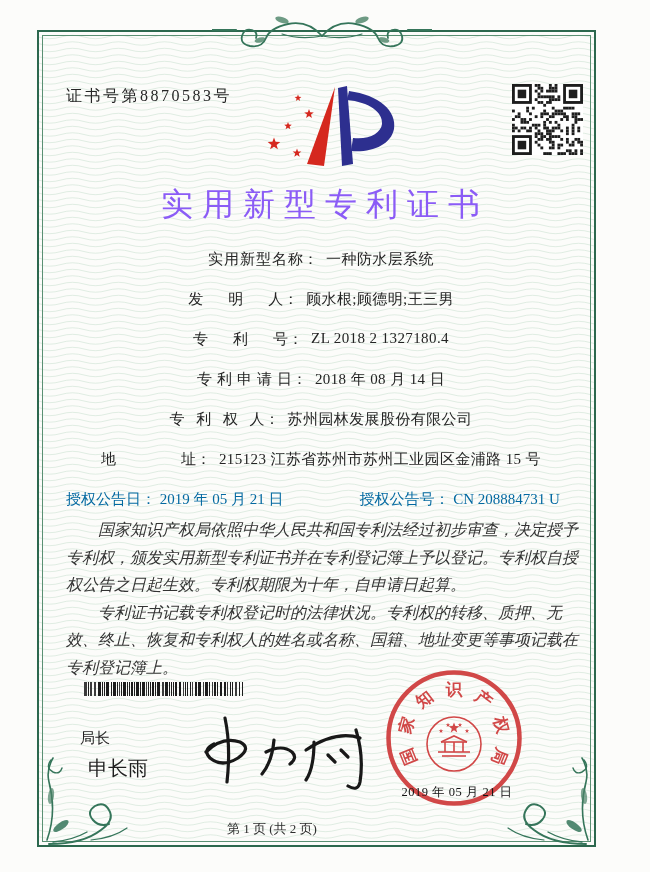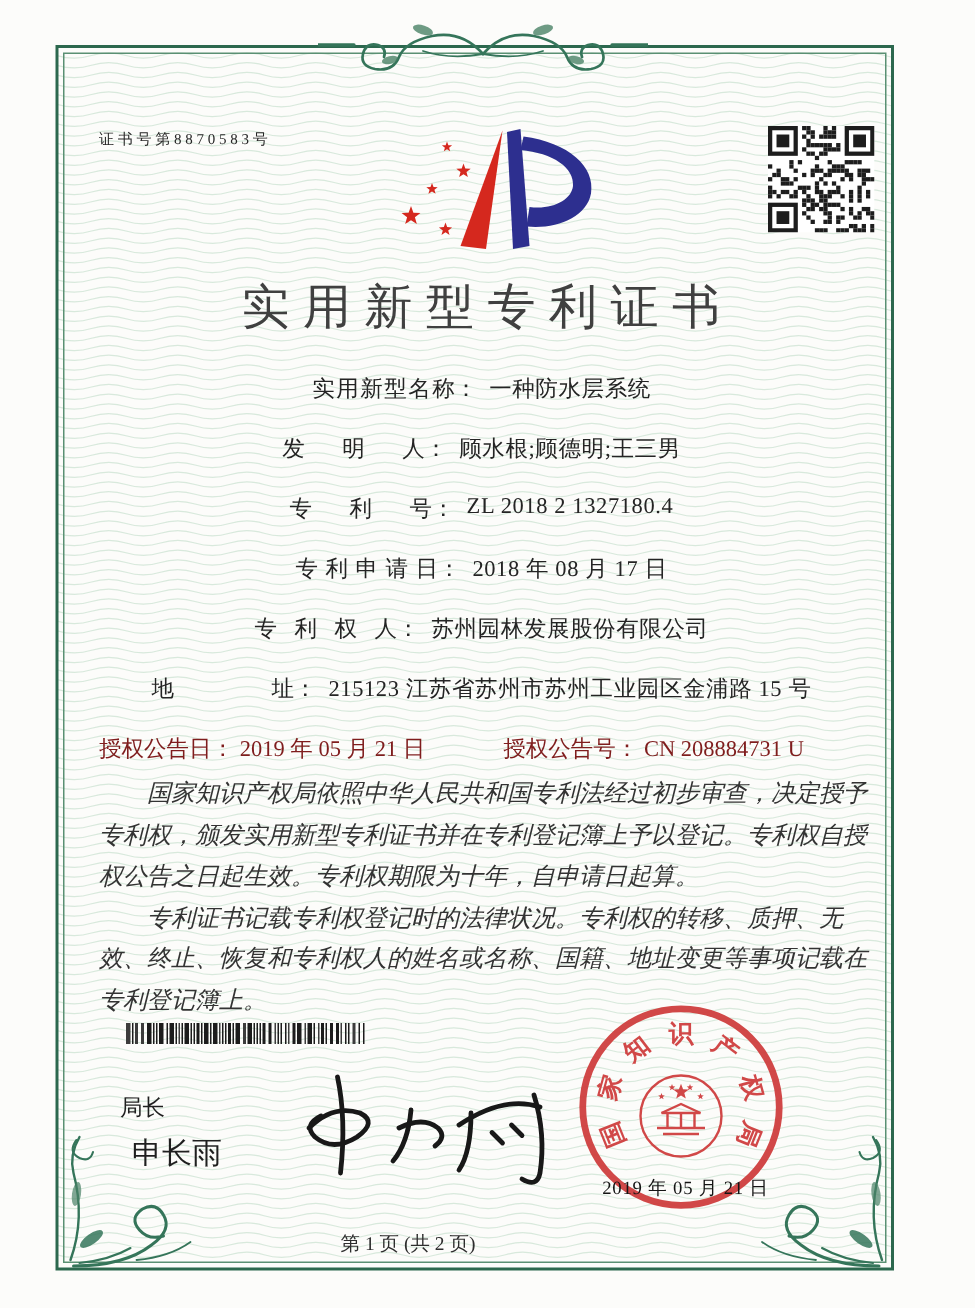--- a/index.html
+++ b/index.html
@@ -24,7 +24,7 @@
   .corner-br  { left:496px; top:754px; transform:scaleX(-1); }
 
   .cert-number { position:absolute; left:66px; top:86px; z-index:3;
-    font-size:10px; letter-spacing:2.5px; color:#262626; }
+    font-size:16px; letter-spacing:2.5px; color:#262626; }
 
   .logo-svg { position:absolute; left:250px; top:80px; z-index:3; }
   .qr-svg   { position:absolute; left:512px; top:84px; z-index:3; }

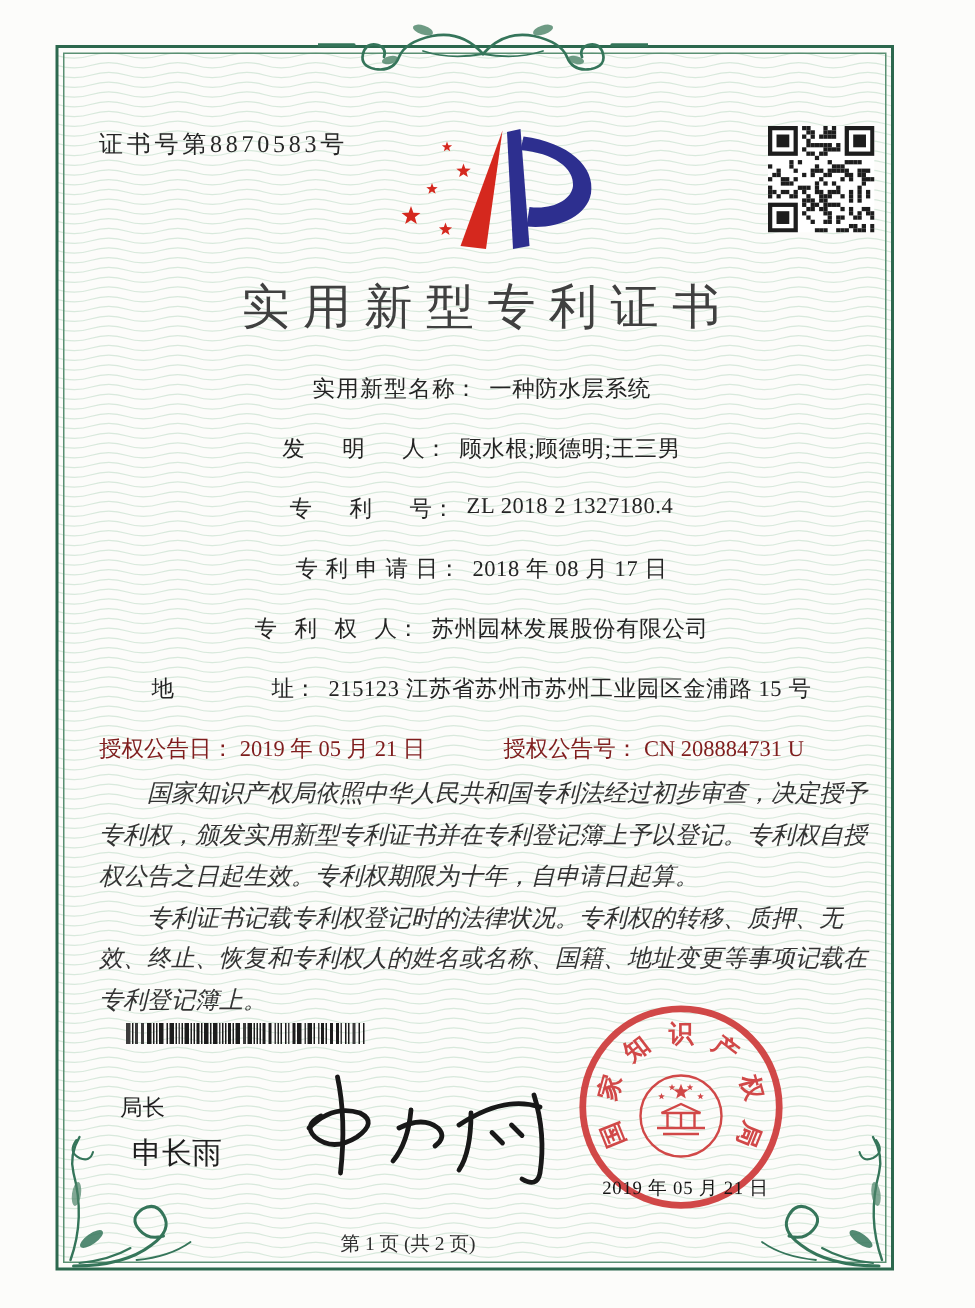--- a/index.html
+++ b/index.html
@@ -30,7 +30,7 @@
   .qr-svg   { position:absolute; left:512px; top:84px; z-index:3; }
 
   .doc-title { position:absolute; left:0; right:0; top:183px; z-index:3;
-    text-align:center; font-size:32px; letter-spacing:9px; font-weight:500; color:#404040; }
+    text-align:center; font-size:32px; letter-spacing:9px; font-weight:500; color:#8b5cf6; }
 
   .fields { position:absolute; left:66px; top:250px; width:510px; z-index:3; }
   .field-row { display:flex; height:40px; align-items:flex-start;

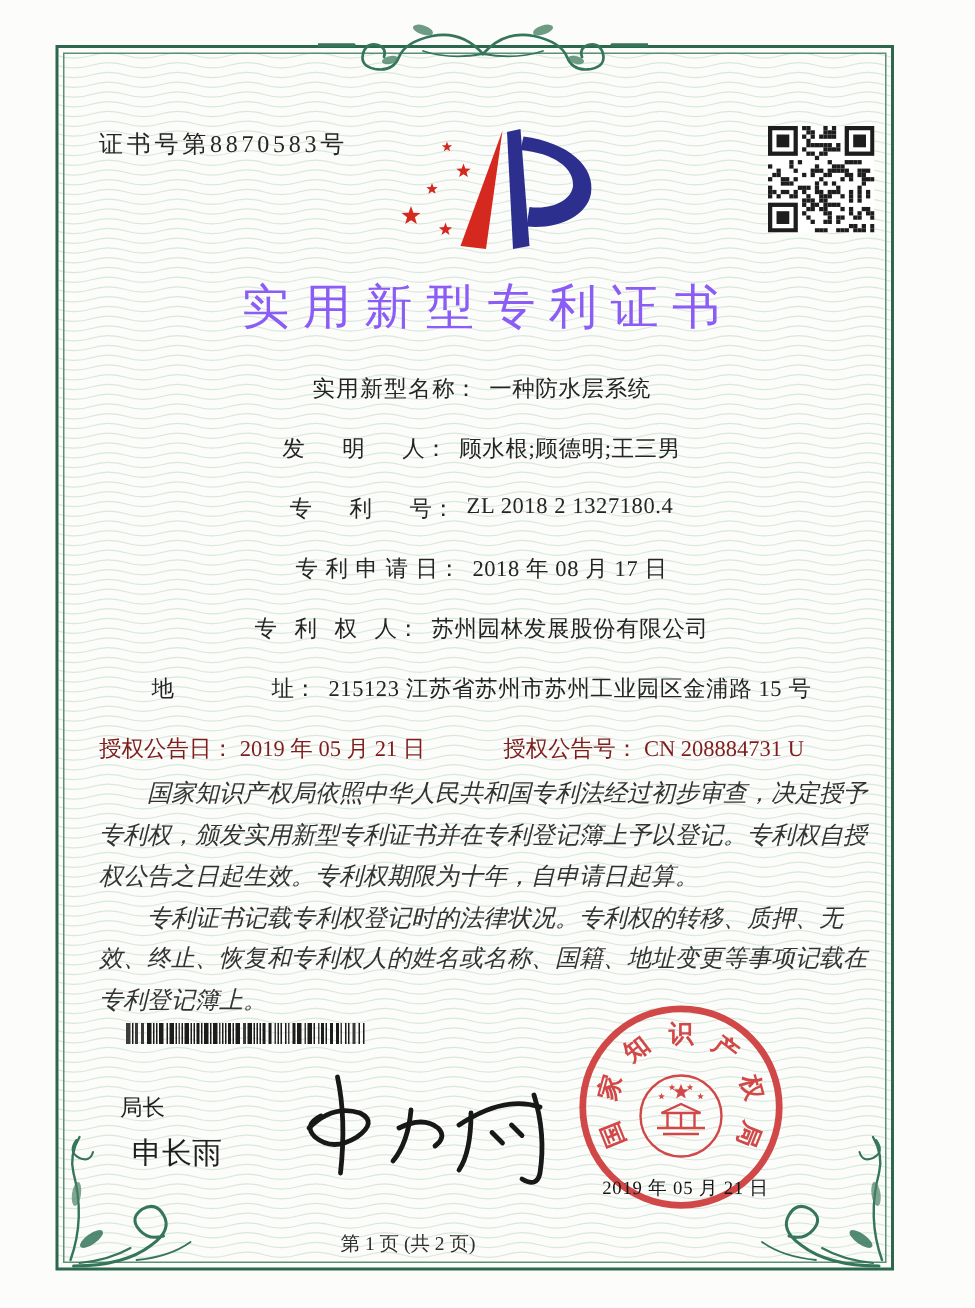--- a/index.html
+++ b/index.html
@@ -327,7 +327,7 @@
     <div class="field-row">
       <span class="f-label">专利申请日</span>
         <span class="f-colon">：</span>
-      <span class="f-value">2018 年 08 月 17 日</span>
+      <span class="f-value">2018 年 08 月 14 日</span>
     </div>
     <div class="field-row">
       <span class="f-label">专利权人</span>

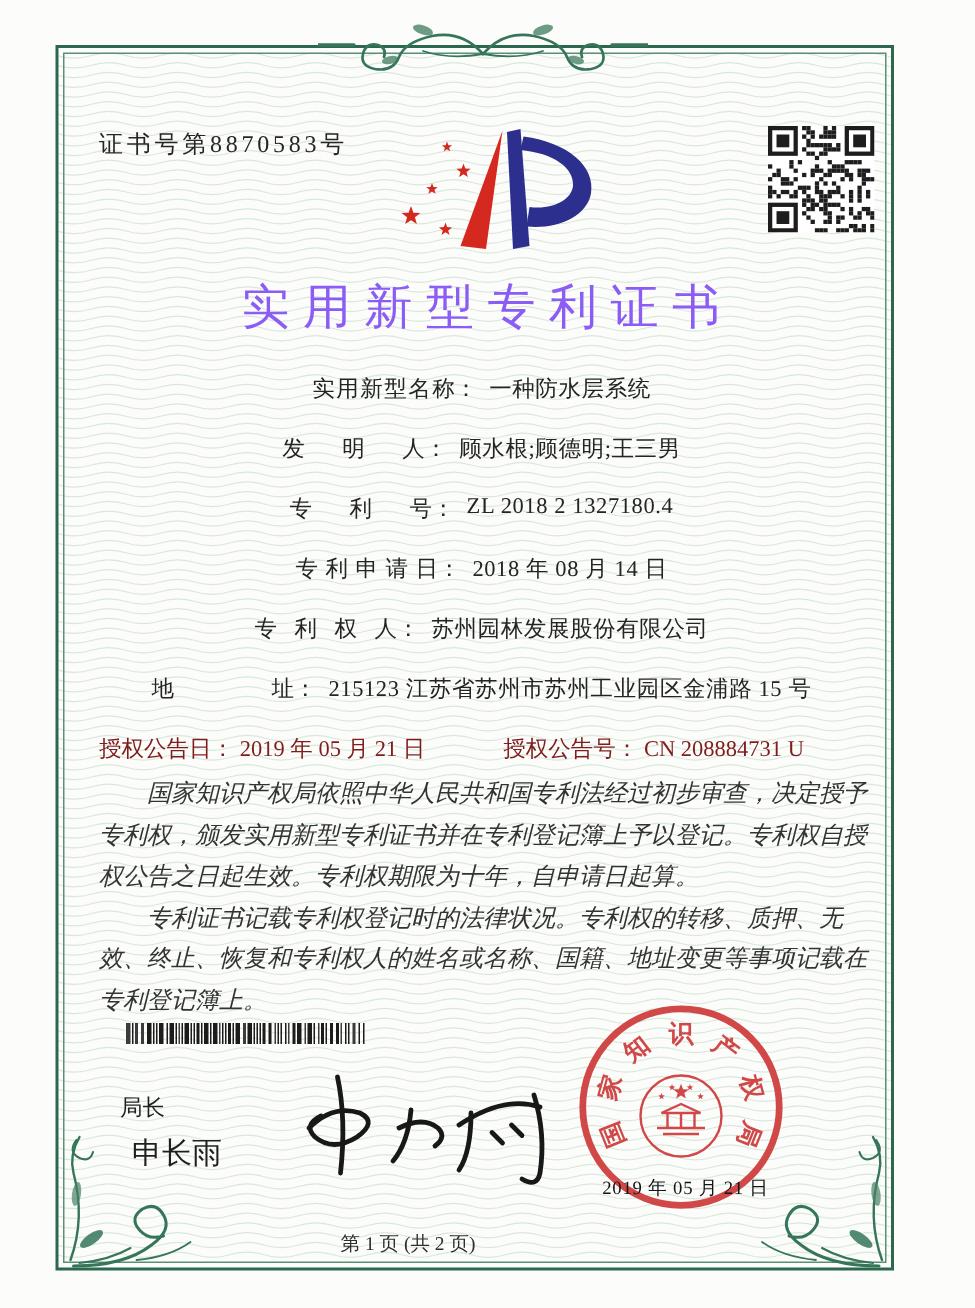--- a/index.html
+++ b/index.html
@@ -40,7 +40,7 @@
   .f-value { letter-spacing:.4px; white-space:nowrap; }
 
   .grant-row { position:absolute; left:66px; top:490px; z-index:3;
-    display:flex; gap:52px; font-size:15px; color:#7f1d1d; white-space:nowrap; }
+    display:flex; gap:76px; font-size:15px; color:#0369a1; white-space:nowrap; }
 
   .body-text { position:absolute; left:66px; top:516px; width:522px; z-index:3;
     font-size:16px; line-height:27.5px; color:#333; font-style:italic; }

